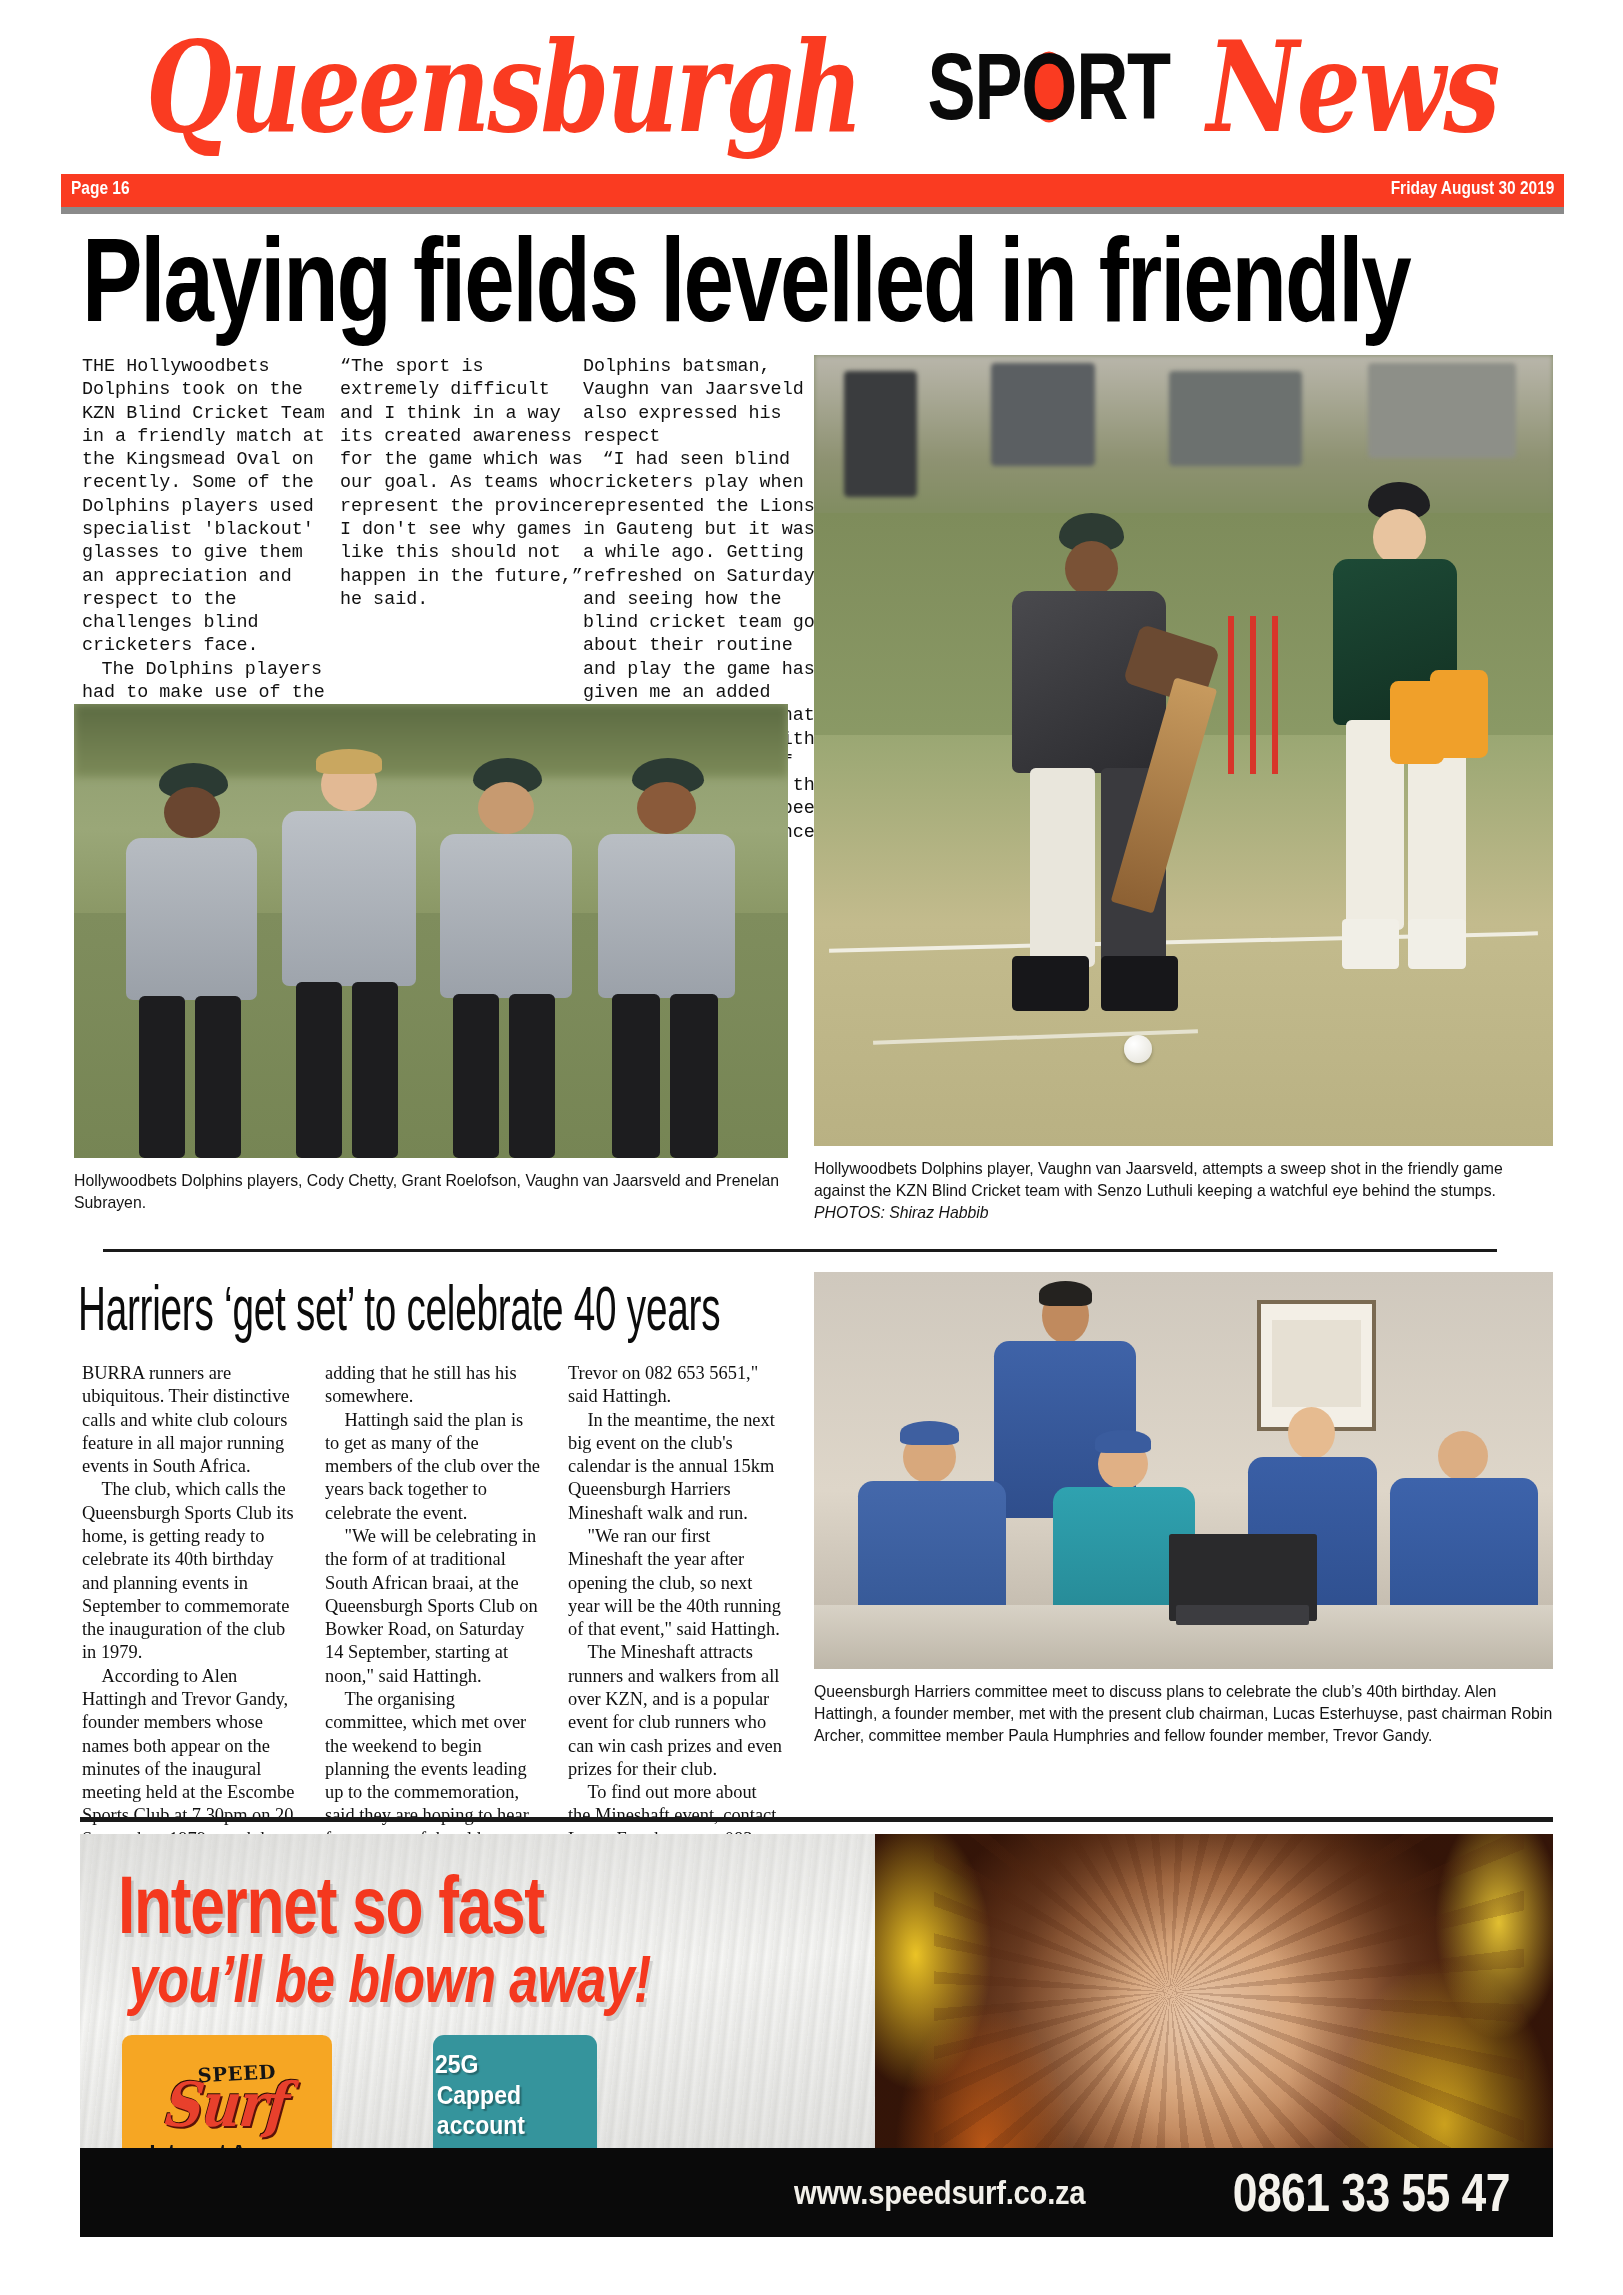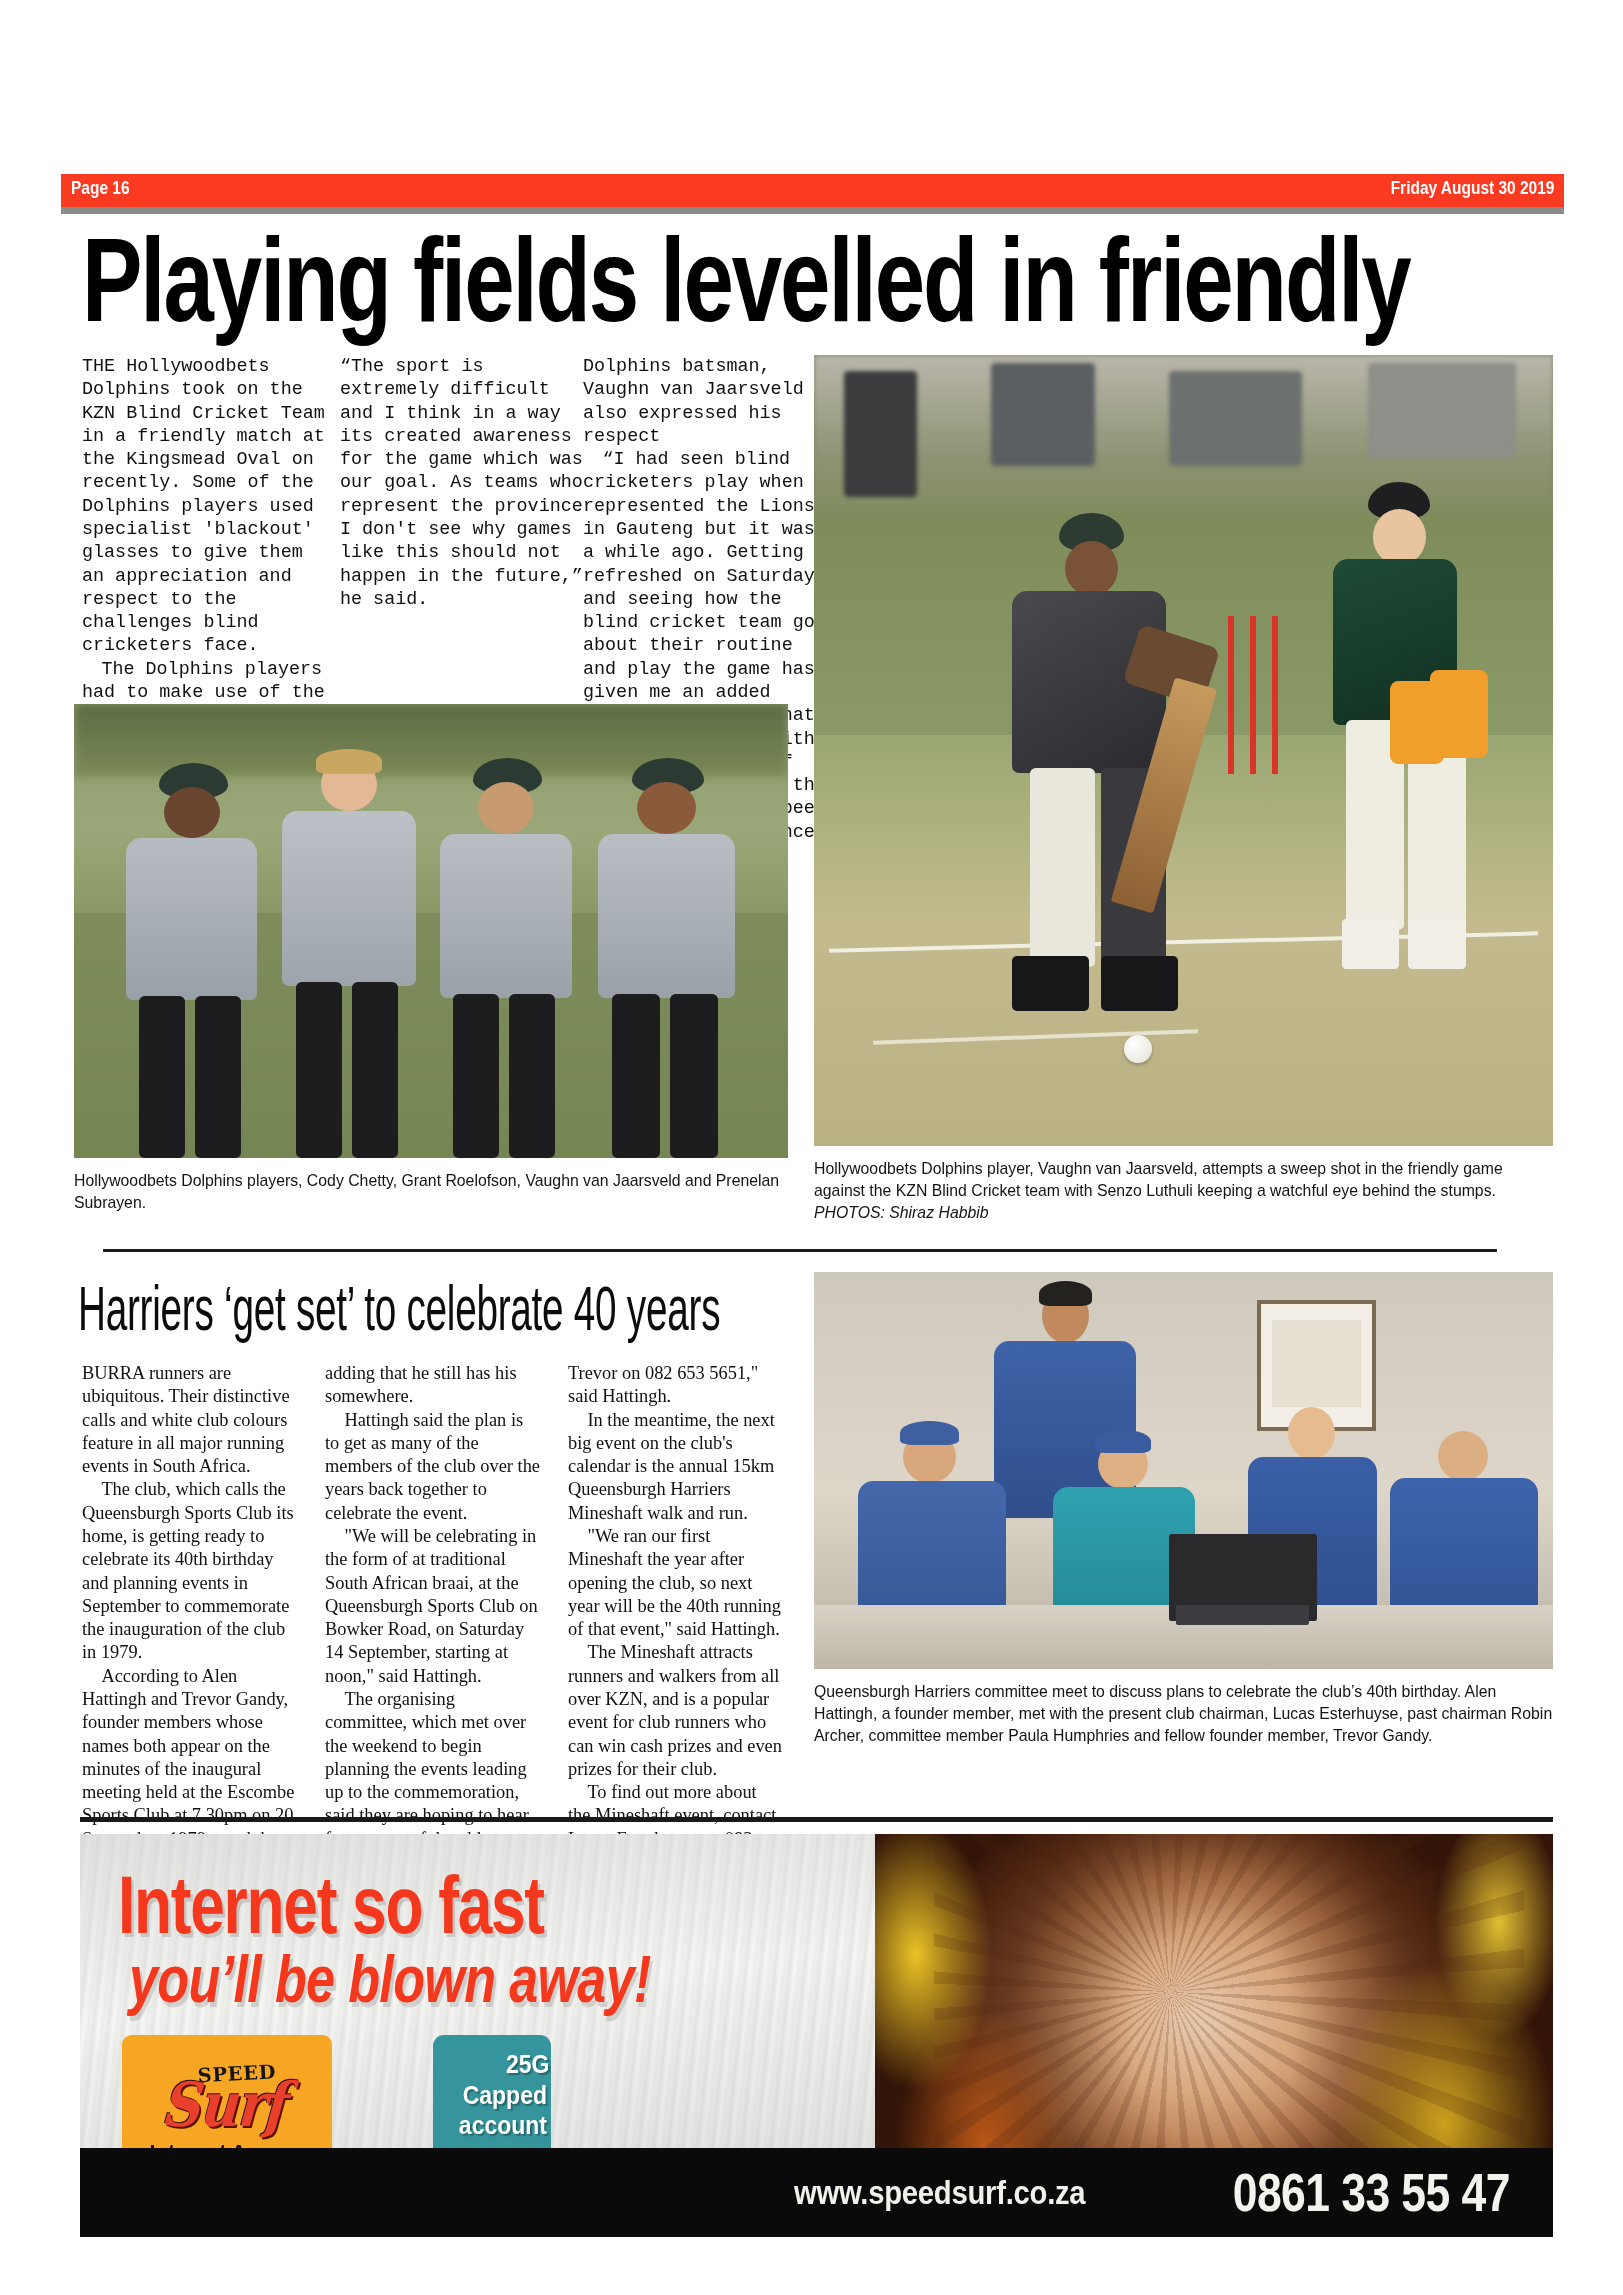--- a/index.html
+++ b/index.html
@@ -308,6 +308,13 @@
 
 <div class="page">
 
+  <div class="masthead">
+    <div class="masthead-inner">
+      <span class="mh-word1">Queensburgh</span>
+      <span class="mh-sport"><span>SP</span><span class="dot-o">O</span><span>RT</span></span>
+      <span class="mh-word2">News</span>
+    </div>
+  </div>
 
   <div class="redbar">
     <div class="pg">Page 16</div>

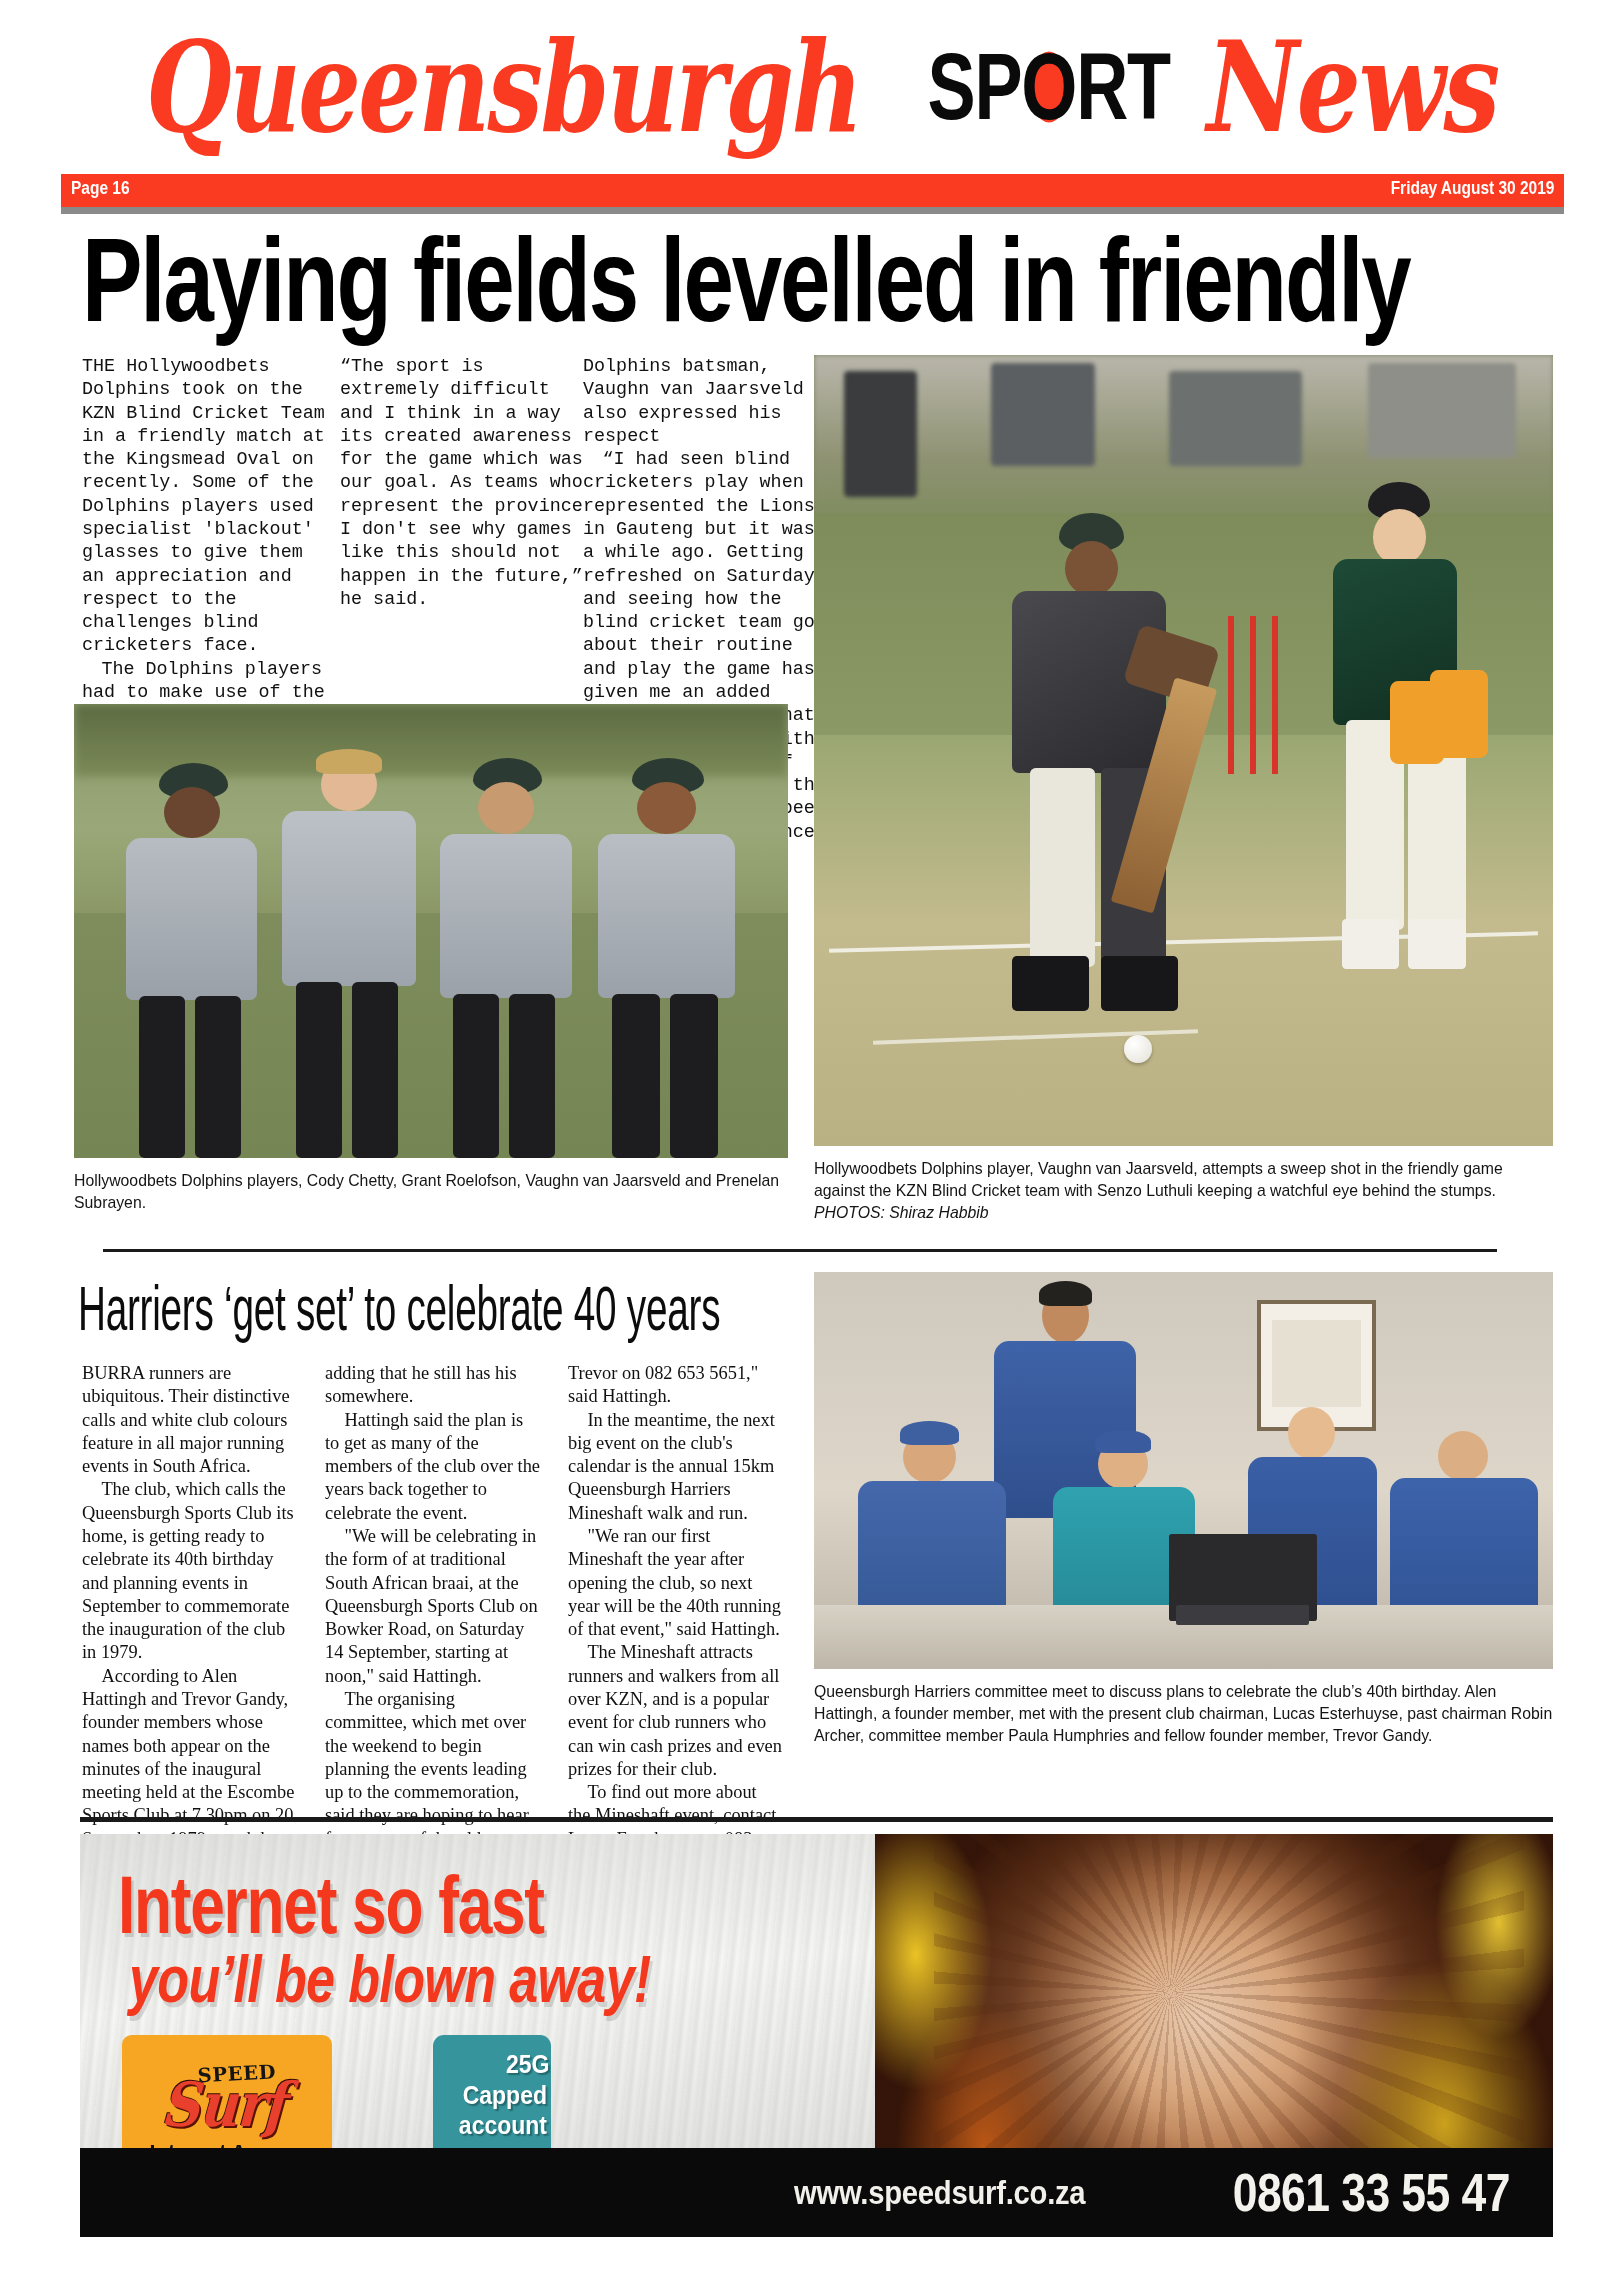--- a/index.html
+++ b/index.html
@@ -241,9 +241,9 @@
     color:#111; letter-spacing:-0.3px; margin-top:1.4px;
   }
   .ad-card {
-    position:absolute; top:201px; width:118px; height:165px;
+    position:absolute; top:201px; width:164px; height:165px;
     background:#35949C; border-radius:11px;
-    display:flex; flex-direction:column; align-items:flex-end;
+    display:flex; flex-direction:column; align-items:flex-start;
     padding-top:14px;
   }
   #ad-card-1 { left:353px; }

